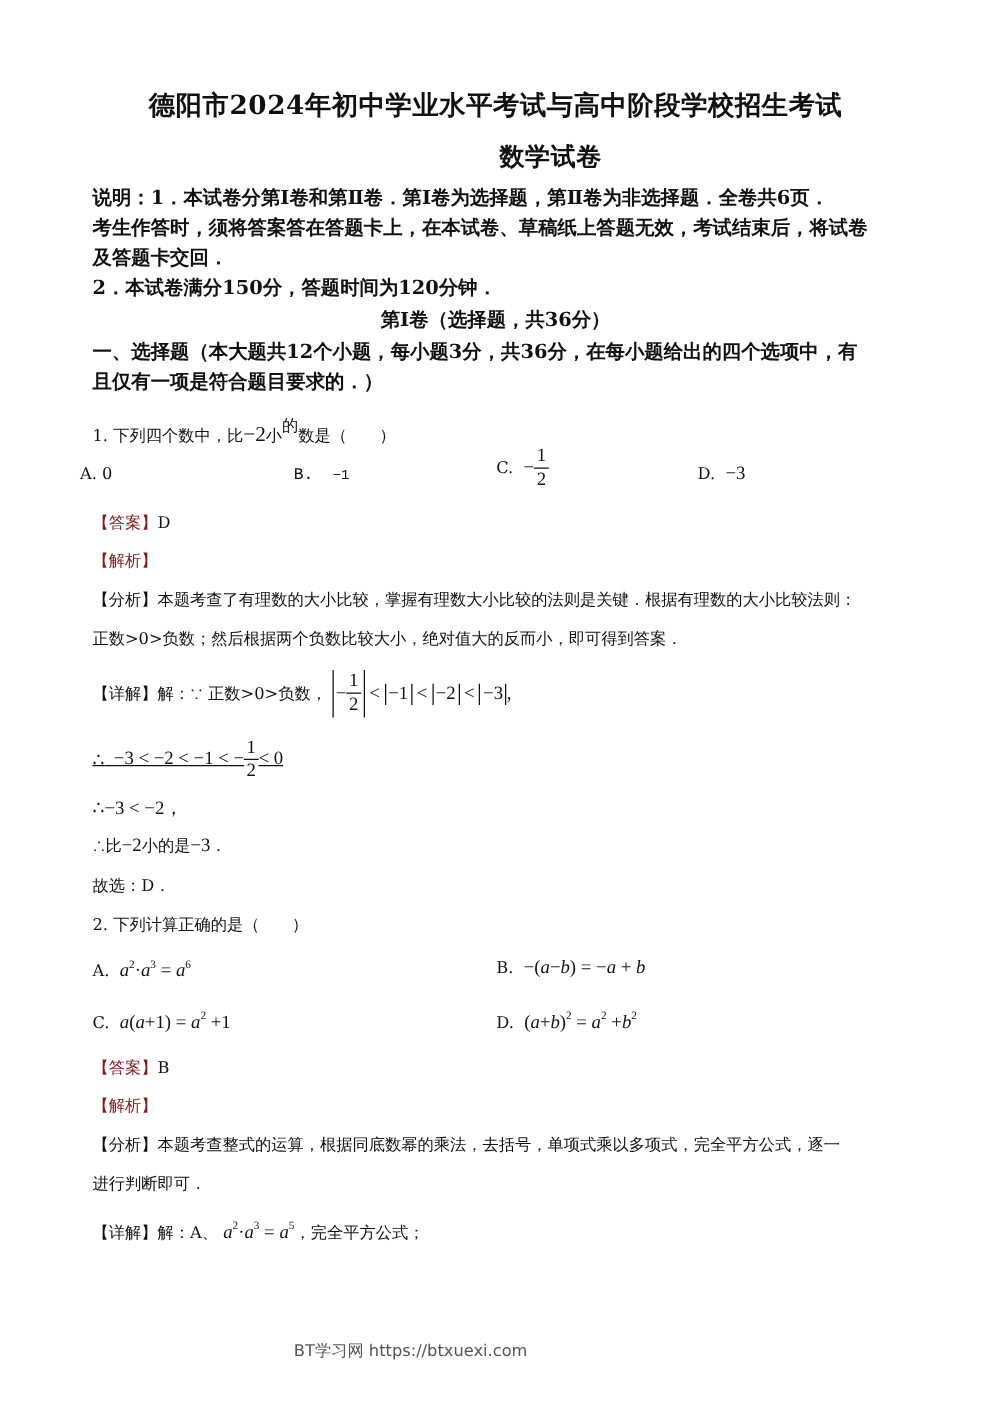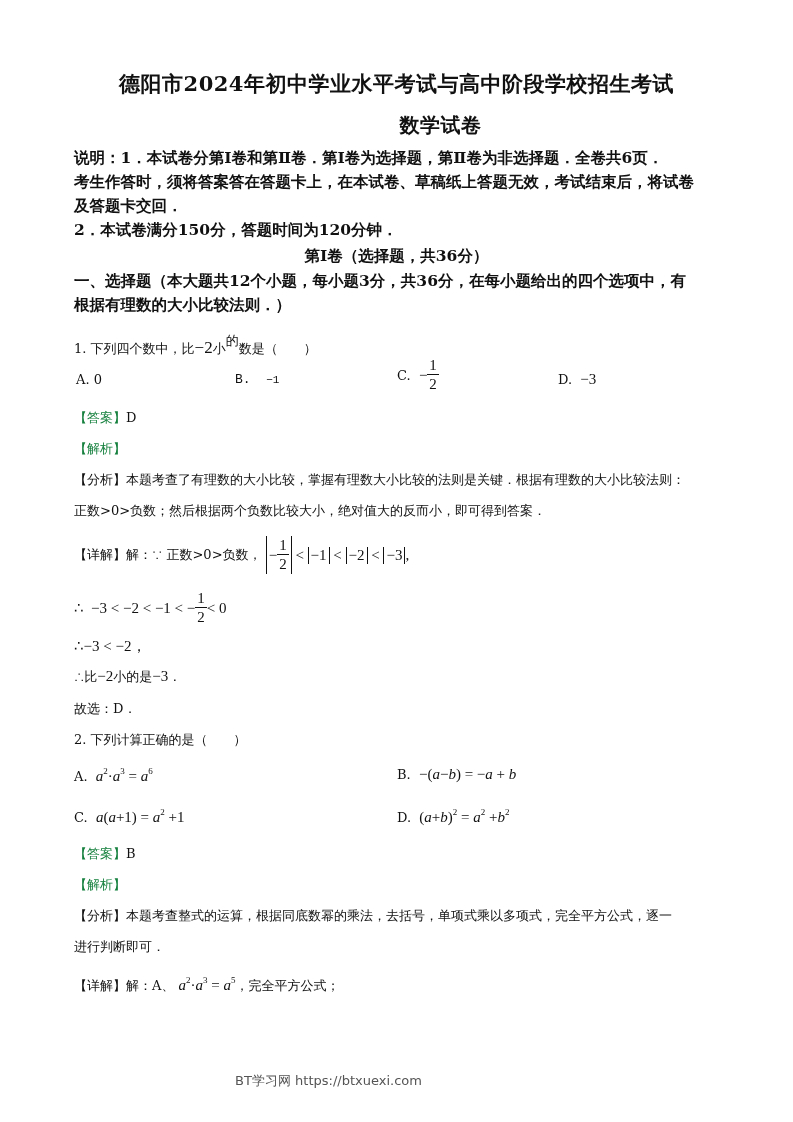--- a/index.html
+++ b/index.html
@@ -32,7 +32,7 @@
 
 <div class="abs bold" style="left:0; width:793px; text-align:center; top:246px;">第Ⅰ卷（选择题，共36分）</div>
 <div class="abs bold" style="left:74px; top:271px;">一、选择题（本大题共12个小题，每小题3分，共36分，在每小题给出的四个选项中，有</div>
-<div class="abs bold" style="left:74px; top:295px;">根据有理数的大小比较法则．）</div>
+<div class="abs bold" style="left:74px; top:295px;">且仅有一项是符合题目要求的．）</div>
 
 <div class="abs normal" style="left:74px; top:332px;">
   <span>1. 下列四个数中，比</span><span class="math" style="font-size:17px;">−2</span><span>小</span><sup style="font-size:13px; vertical-align:8px;">的</sup><span>数是（　　）</span>

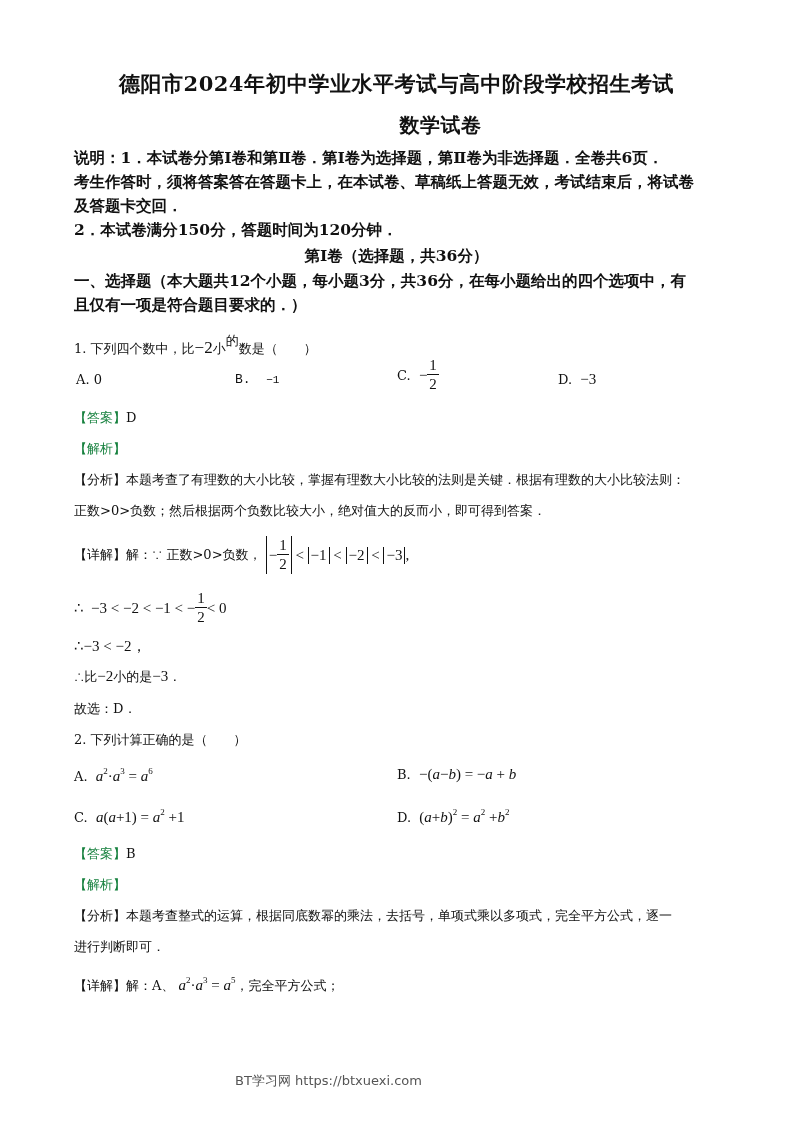--- a/index.html
+++ b/index.html
@@ -38,7 +38,7 @@
   <span>1. 下列四个数中，比</span><span class="math" style="font-size:17px;">−2</span><span>小</span><sup style="font-size:13px; vertical-align:8px;">的</sup><span>数是（　　）</span>
 </div>
 
-<div class="abs normal" style="left:76px; top:372px;">
+<div class="abs normal" style="left:64px; top:372px;">
   <span>A.</span> <span>0</span>
 </div>
 <div class="abs normal" style="left:235px; top:372px;font-family:Liberation Mono, monospace;">

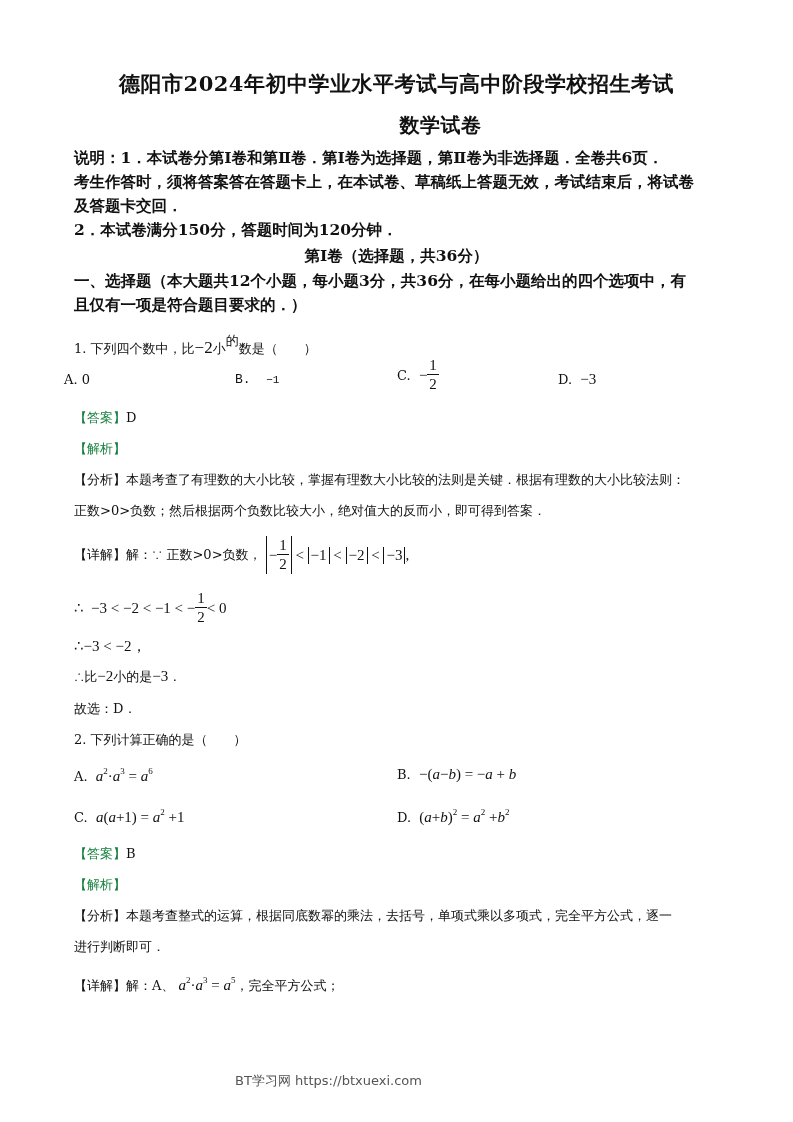--- a/index.html
+++ b/index.html
@@ -9,7 +9,7 @@
   .title { left: 0; width: 793px; text-align: center; font-weight: bold; font-size: 21px; letter-spacing: 0.5px; }
   .bold { font-weight: bold; font-size: 15.5px; }
   .normal { font-size: 13px; }
-  .tag { color: #15803d; }
+  .tag { color: #7f1d1d; }
   .math { font-family: "Liberation Serif", "DejaVu Serif", serif; font-size: 15px; }
   .it { font-style: italic; }
   .frac { display: inline-block; vertical-align: middle; text-align: center; line-height: 1; }

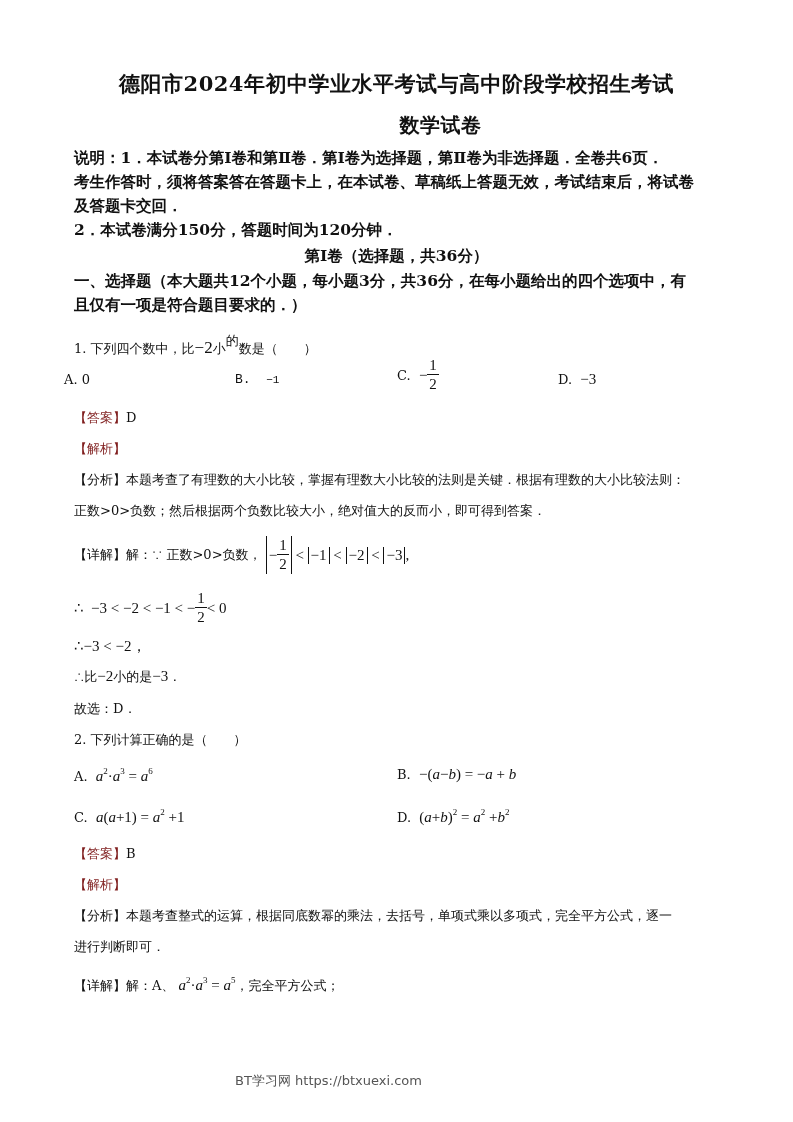--- a/index.html
+++ b/index.html
@@ -80,7 +80,7 @@
   </span>
 </div>
 
-<div class="abs math" style="left:74px; top:591px;">
+<div class="abs math" style="left:74px; top:591px;text-decoration:underline;">
   <span style="vertical-align:middle;">∴</span>&nbsp;&nbsp;<span style="vertical-align:middle;">−3 &lt; −2 &lt; −1 &lt; −</span><span class="frac"><span class="num">1</span><span class="den">2</span></span><span style="vertical-align:middle;">&lt; 0</span>
 </div>
 

